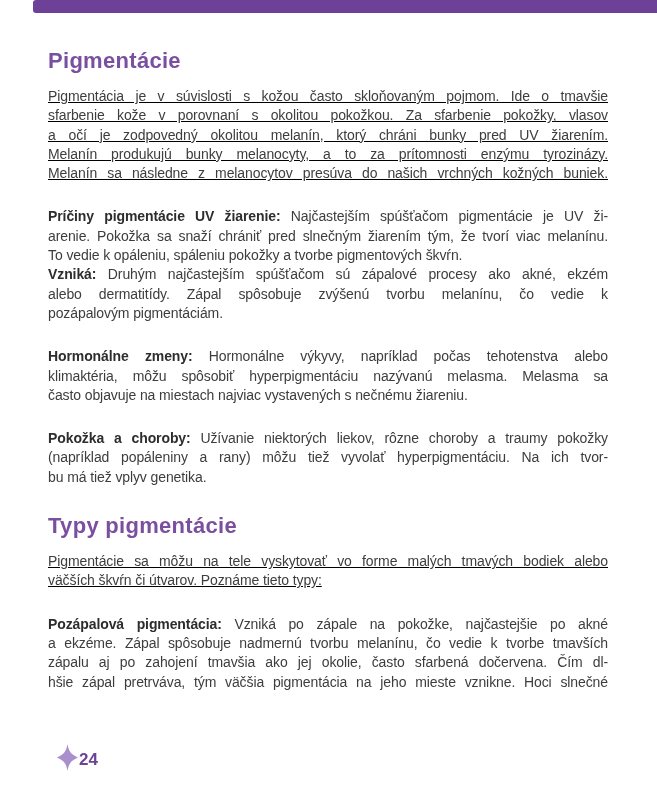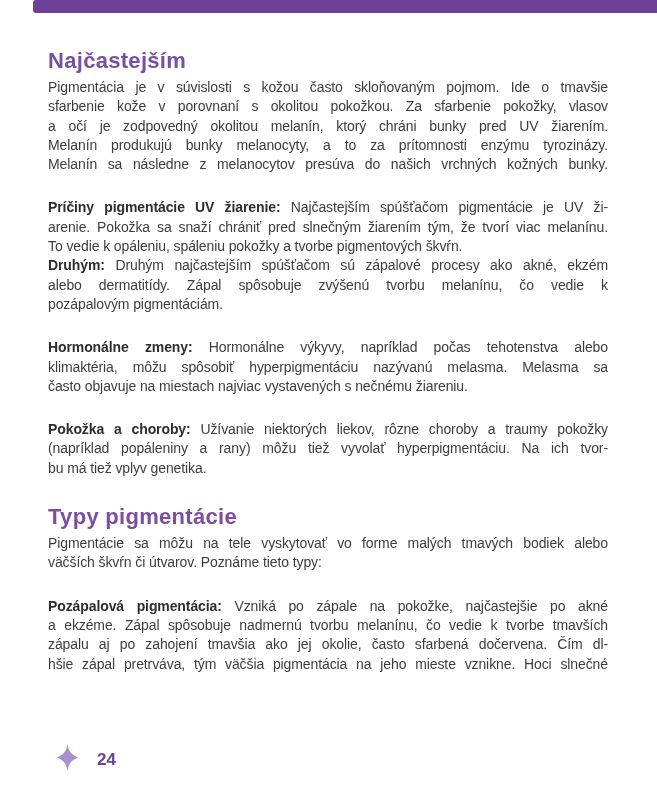--- a/index.html
+++ b/index.html
@@ -75,7 +75,7 @@
   <div class="top-bar"></div>
 
   <div class="content">
-      <div class="heading">Najčastejším</div>
+      <div class="heading">Pigmentácie</div>
       <div class="para">
         <div class="line j">Pigmentácia je v súvislosti s kožou často skloňovaným pojmom. Ide o tmavšie</div>
         <div class="line j">sfarbenie kože v porovnaní s okolitou pokožkou. Za sfarbenie pokožky, vlasov</div>

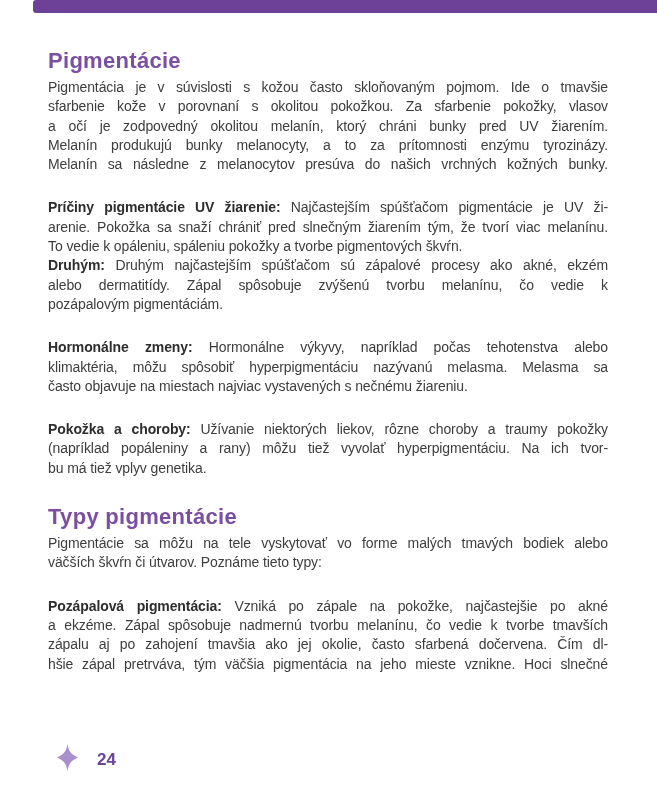--- a/index.html
+++ b/index.html
@@ -36,7 +36,7 @@
   .heading:first-child { margin-top: 50px; }
   .para + .heading { margin-top: 28px; }
   .para { margin-top: 24px; }
-  .heading + .para { margin-top: 6px; }
+  .heading + .para { margin-top: 15px; text-decoration: underline; }
   .line {
     font-size: 14px;
     line-height: 19.3px;

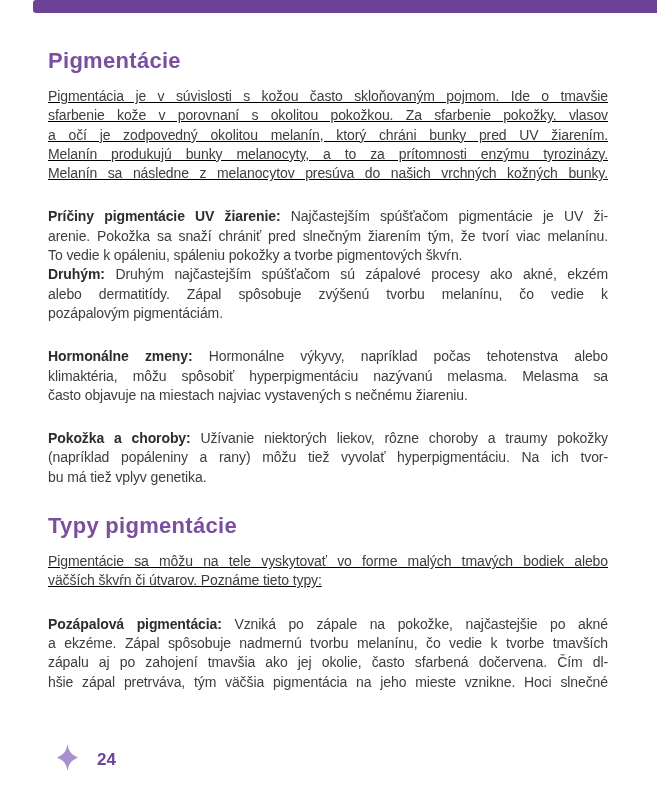--- a/index.html
+++ b/index.html
@@ -81,7 +81,7 @@
         <div class="line j">sfarbenie kože v porovnaní s okolitou pokožkou. Za sfarbenie pokožky, vlasov</div>
         <div class="line j">a očí je zodpovedný okolitou melanín, ktorý chráni bunky pred UV žiarením.</div>
         <div class="line j">Melanín produkujú bunky melanocyty, a to za prítomnosti enzýmu tyrozinázy.</div>
-        <div class="line j">Melanín sa následne z melanocytov presúva do našich vrchných kožných bunky.</div>
+        <div class="line j">Melanín sa následne z melanocytov presúva do našich vrchných kožných buniek.</div>
       </div>
       <div class="para">
         <div class="line j"><span class="lead">Príčiny pigmentácie UV žiarenie:</span> Najčastejším spúšťačom pigmentácie je UV ži-</div>

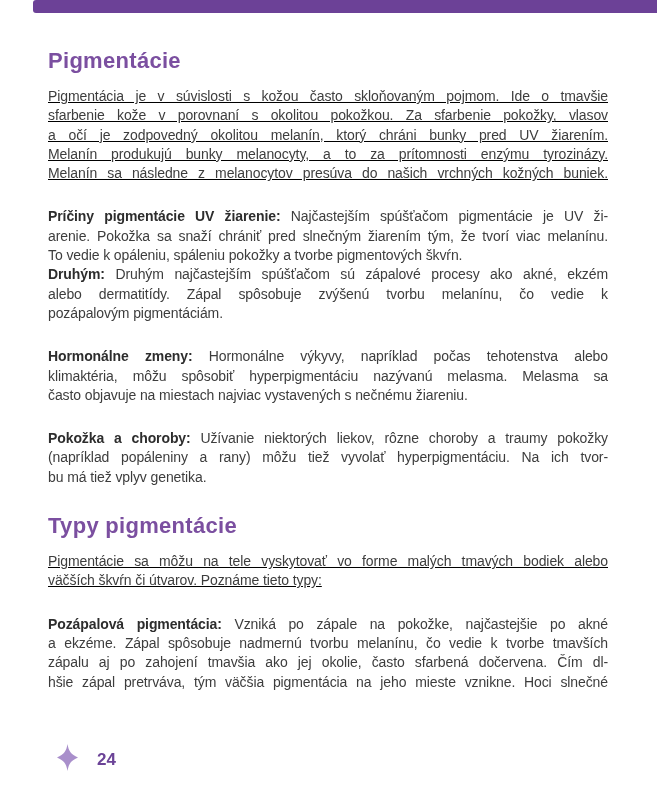--- a/index.html
+++ b/index.html
@@ -87,7 +87,7 @@
         <div class="line j"><span class="lead">Príčiny pigmentácie UV žiarenie:</span> Najčastejším spúšťačom pigmentácie je UV ži-</div>
         <div class="line j">arenie. Pokožka sa snaží chrániť pred slnečným žiarením tým, že tvorí viac melanínu.</div>
         <div class="line">To vedie k opáleniu, spáleniu pokožky a tvorbe pigmentových škvŕn.</div>
-        <div class="line j"><span class="lead">Druhým:</span> Druhým najčastejším spúšťačom sú zápalové procesy ako akné, ekzém</div>
+        <div class="line j"><span class="lead">Vzniká:</span> Druhým najčastejším spúšťačom sú zápalové procesy ako akné, ekzém</div>
         <div class="line j">alebo dermatitídy. Zápal spôsobuje zvýšenú tvorbu melanínu, čo vedie k</div>
         <div class="line">pozápalovým pigmentáciám.</div>
       </div>

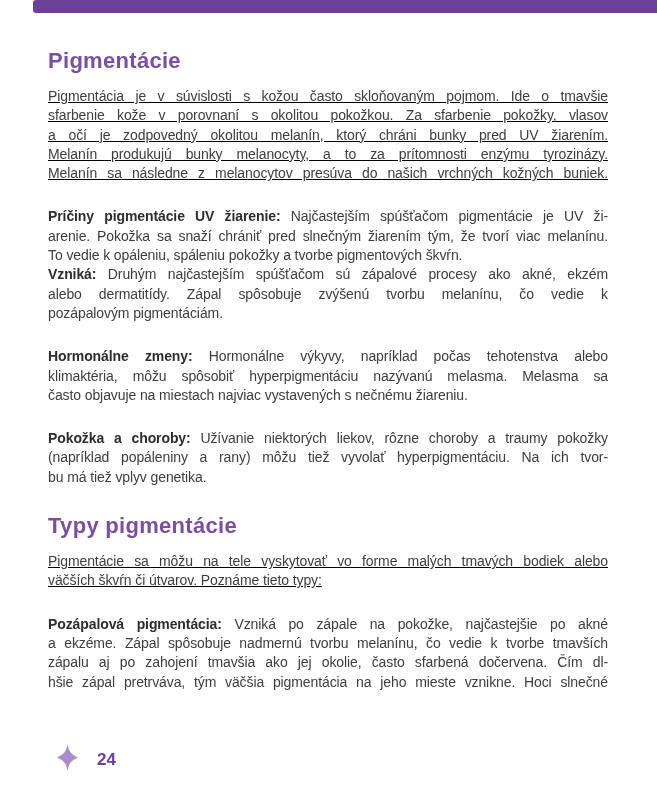--- a/index.html
+++ b/index.html
@@ -59,7 +59,7 @@
     top: 744px;
     display: flex;
     align-items: center;
-    gap: 19px;
+    gap: 1px;
     justify-content: center;
   }
   .page-number {

